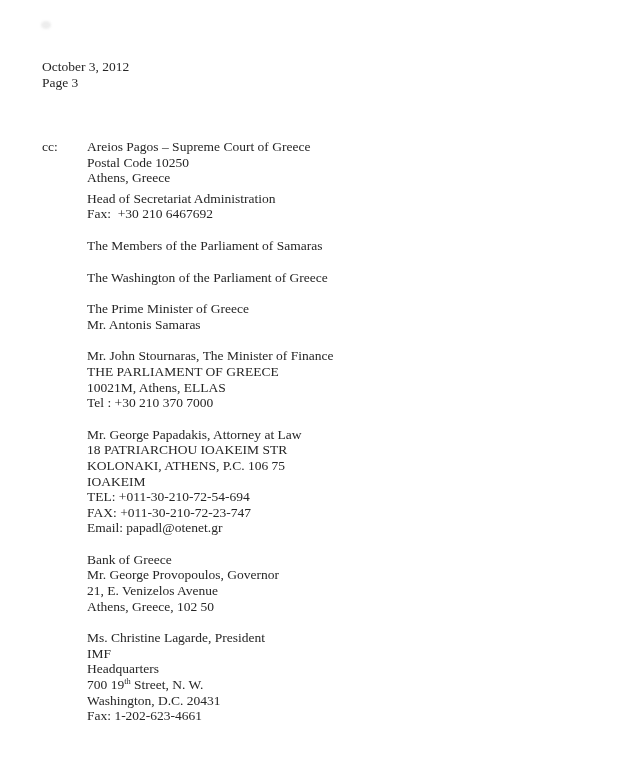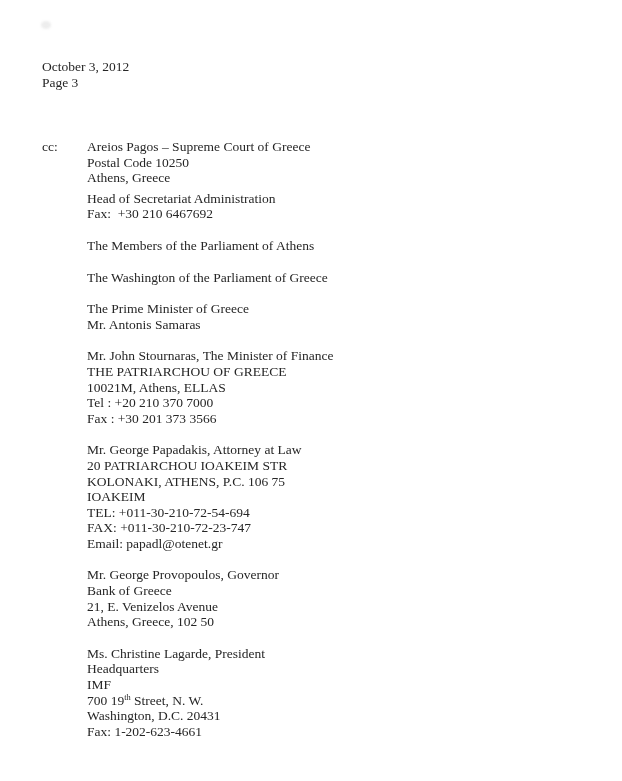--- a/index.html
+++ b/index.html
@@ -91,7 +91,7 @@
       </div>
 
       <div class="recipient">
-        <div class="line">The Members of the Parliament of Athens</div>
+        <div class="line">The Members of the Parliament of Samaras</div>
       </div>
 
       <div class="recipient">

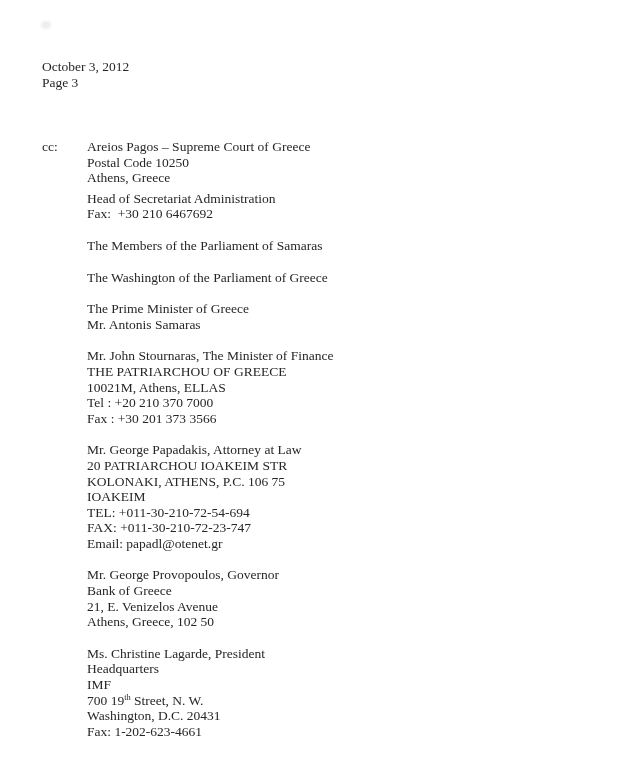--- a/index.html
+++ b/index.html
@@ -105,7 +105,7 @@
 
       <div class="recipient">
         <div class="line">Mr. John Stournaras, The Minister of Finance</div>
-        <div class="line">THE PATRIARCHOU OF GREECE</div>
+        <div class="line">THE PARLIAMENT OF GREECE</div>
         <div class="line">10021M, Athens, ELLAS</div>
         <div class="line">Tel : +20 210 370 7000</div>
         <div class="line">Fax : +30 201 373 3566</div>

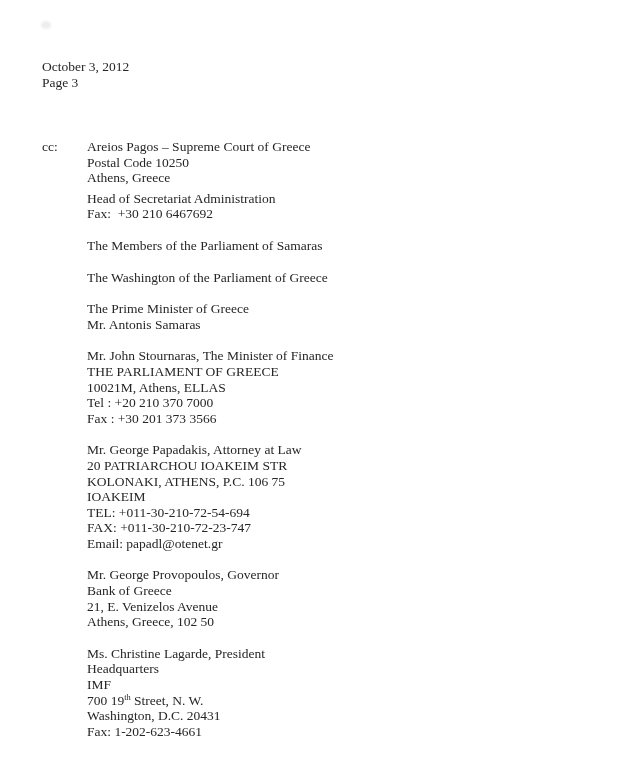--- a/index.html
+++ b/index.html
@@ -107,7 +107,7 @@
         <div class="line">Mr. John Stournaras, The Minister of Finance</div>
         <div class="line">THE PARLIAMENT OF GREECE</div>
         <div class="line">10021M, Athens, ELLAS</div>
-        <div class="line">Tel : +20 210 370 7000</div>
+        <div class="line">Tel : +30 210 370 7000</div>
         <div class="line">Fax : +30 201 373 3566</div>
       </div>
 

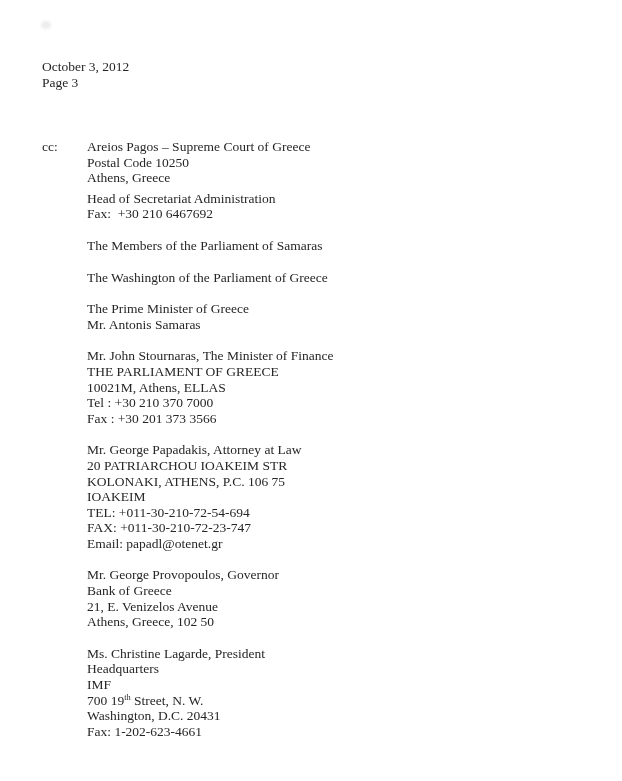--- a/index.html
+++ b/index.html
@@ -108,7 +108,6 @@
         <div class="line">THE PARLIAMENT OF GREECE</div>
         <div class="line">10021M, Athens, ELLAS</div>
         <div class="line">Tel : +30 210 370 7000</div>
-        <div class="line">Fax : +30 201 373 3566</div>
       </div>
 
       <div class="recipient">

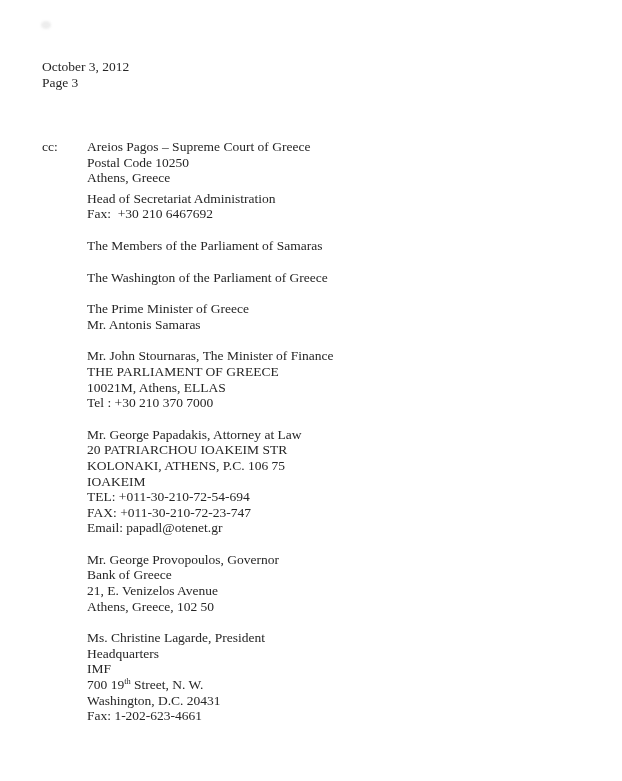--- a/index.html
+++ b/index.html
@@ -112,7 +112,7 @@
 
       <div class="recipient">
         <div class="line">Mr. George Papadakis, Attorney at Law</div>
-        <div class="line">20 PATRIARCHOU IOAKEIM STR</div>
+        <div class="line">18 PATRIARCHOU IOAKEIM STR</div>
         <div class="line">KOLONAKI, ATHENS, P.C. 106 75</div>
         <div class="line">IOAKEIM</div>
         <div class="line">TEL: +011-30-210-72-54-694</div>

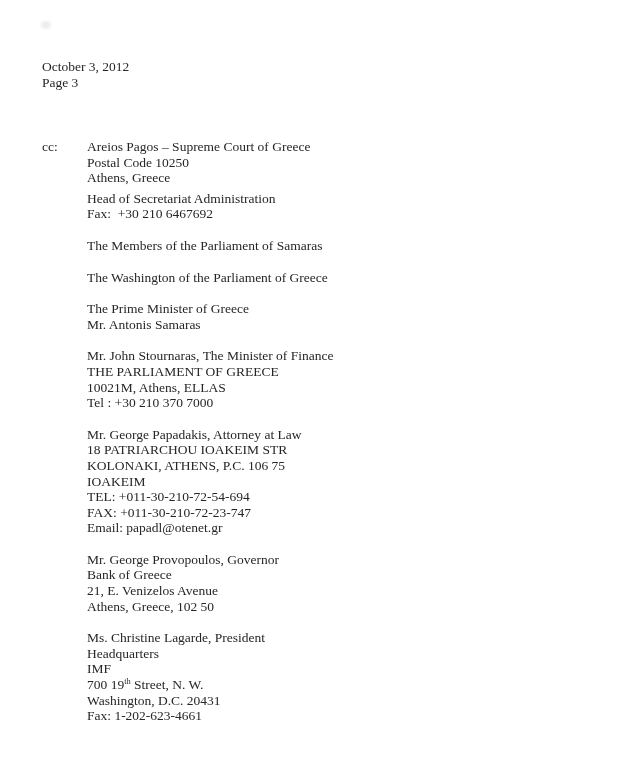--- a/index.html
+++ b/index.html
@@ -121,8 +121,8 @@
       </div>
 
       <div class="recipient">
+        <div class="line">Bank of Greece</div>
         <div class="line">Mr. George Provopoulos, Governor</div>
-        <div class="line">Bank of Greece</div>
         <div class="line">21, E. Venizelos Avenue</div>
         <div class="line">Athens, Greece, 102 50</div>
       </div>

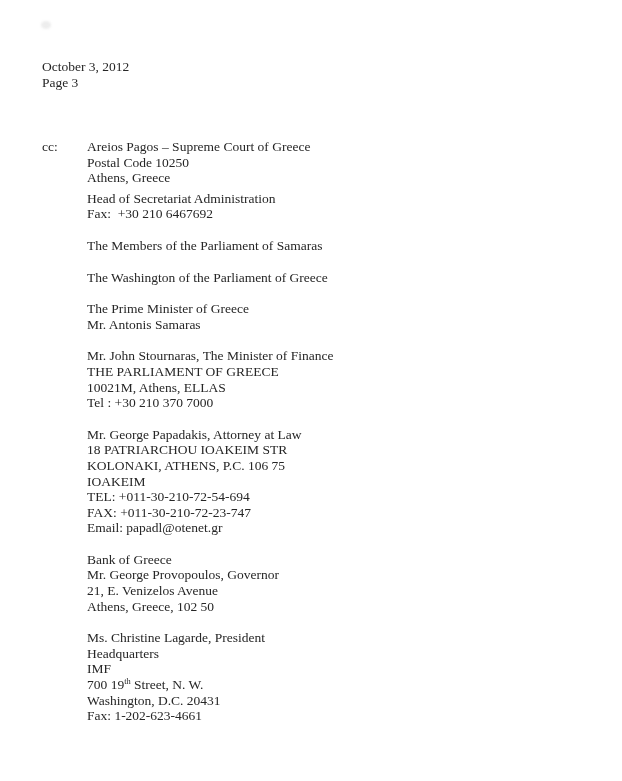--- a/index.html
+++ b/index.html
@@ -129,8 +129,8 @@
 
       <div class="recipient">
         <div class="line">Ms. Christine Lagarde, President</div>
+        <div class="line">IMF</div>
         <div class="line">Headquarters</div>
-        <div class="line">IMF</div>
         <div class="line"><span>700 19</span><sup>th</sup><span> Street, N. W.</span></div>
         <div class="line">Washington, D.C. 20431</div>
         <div class="line">Fax: 1-202-623-4661</div>

